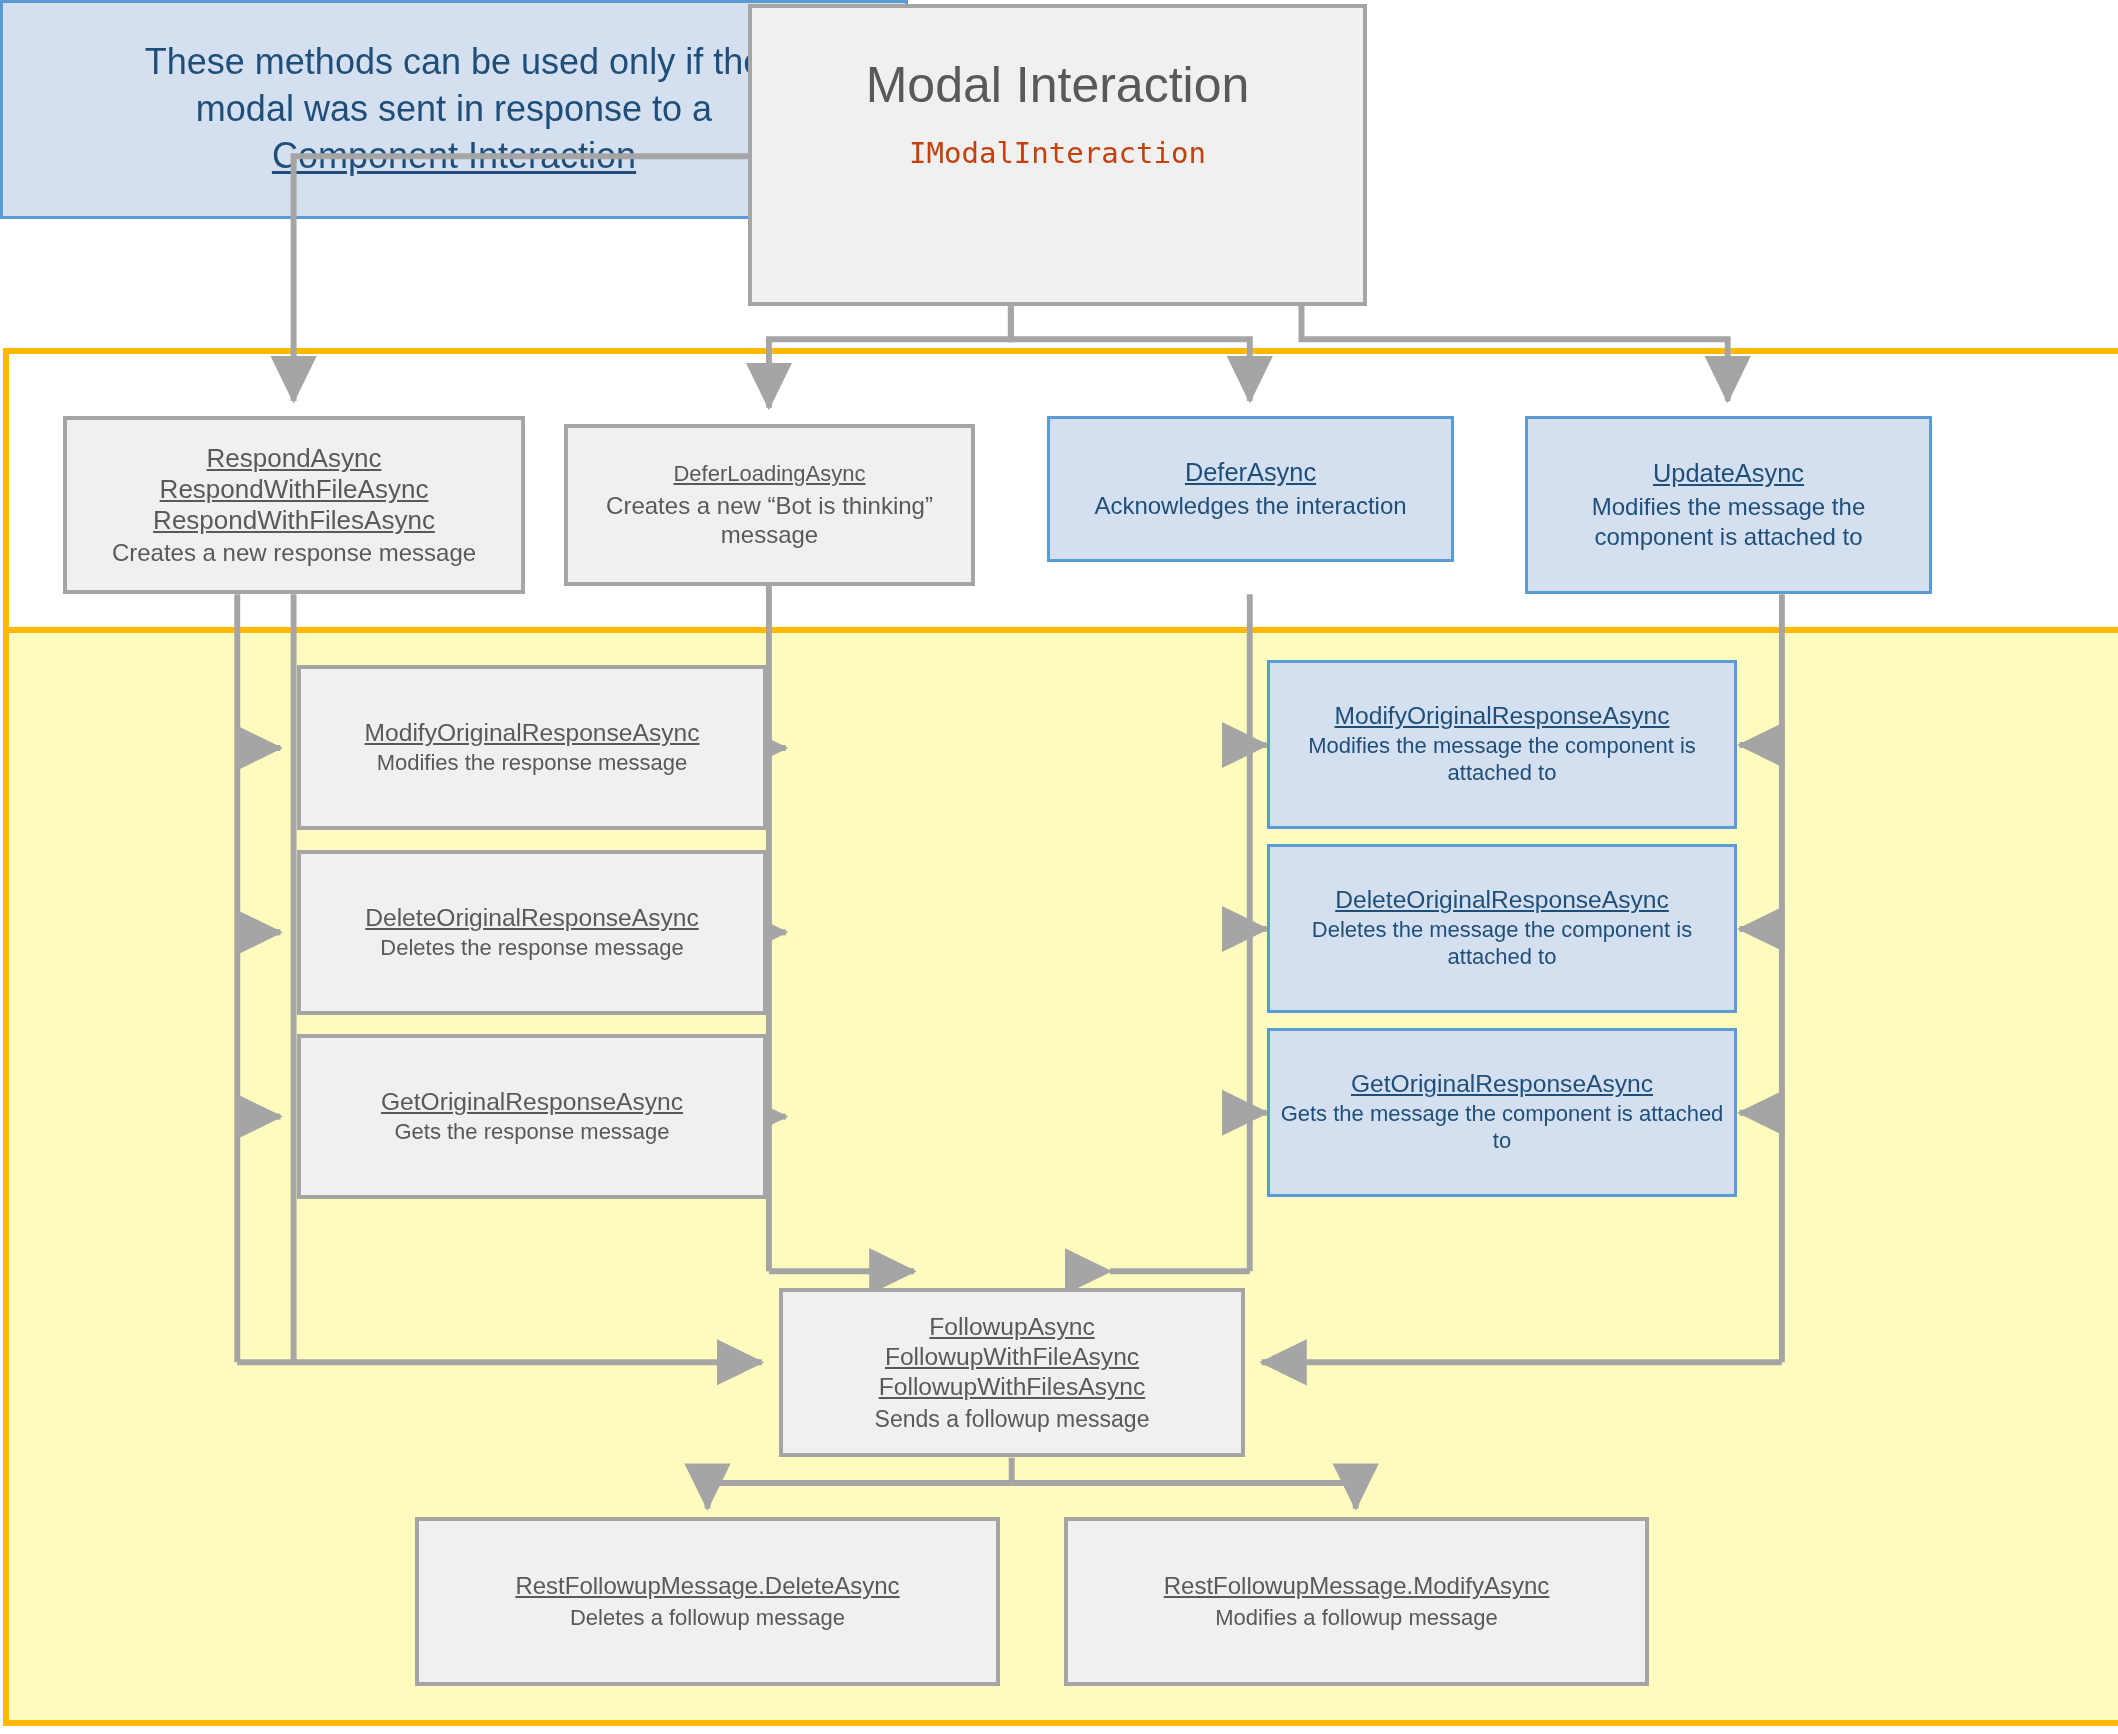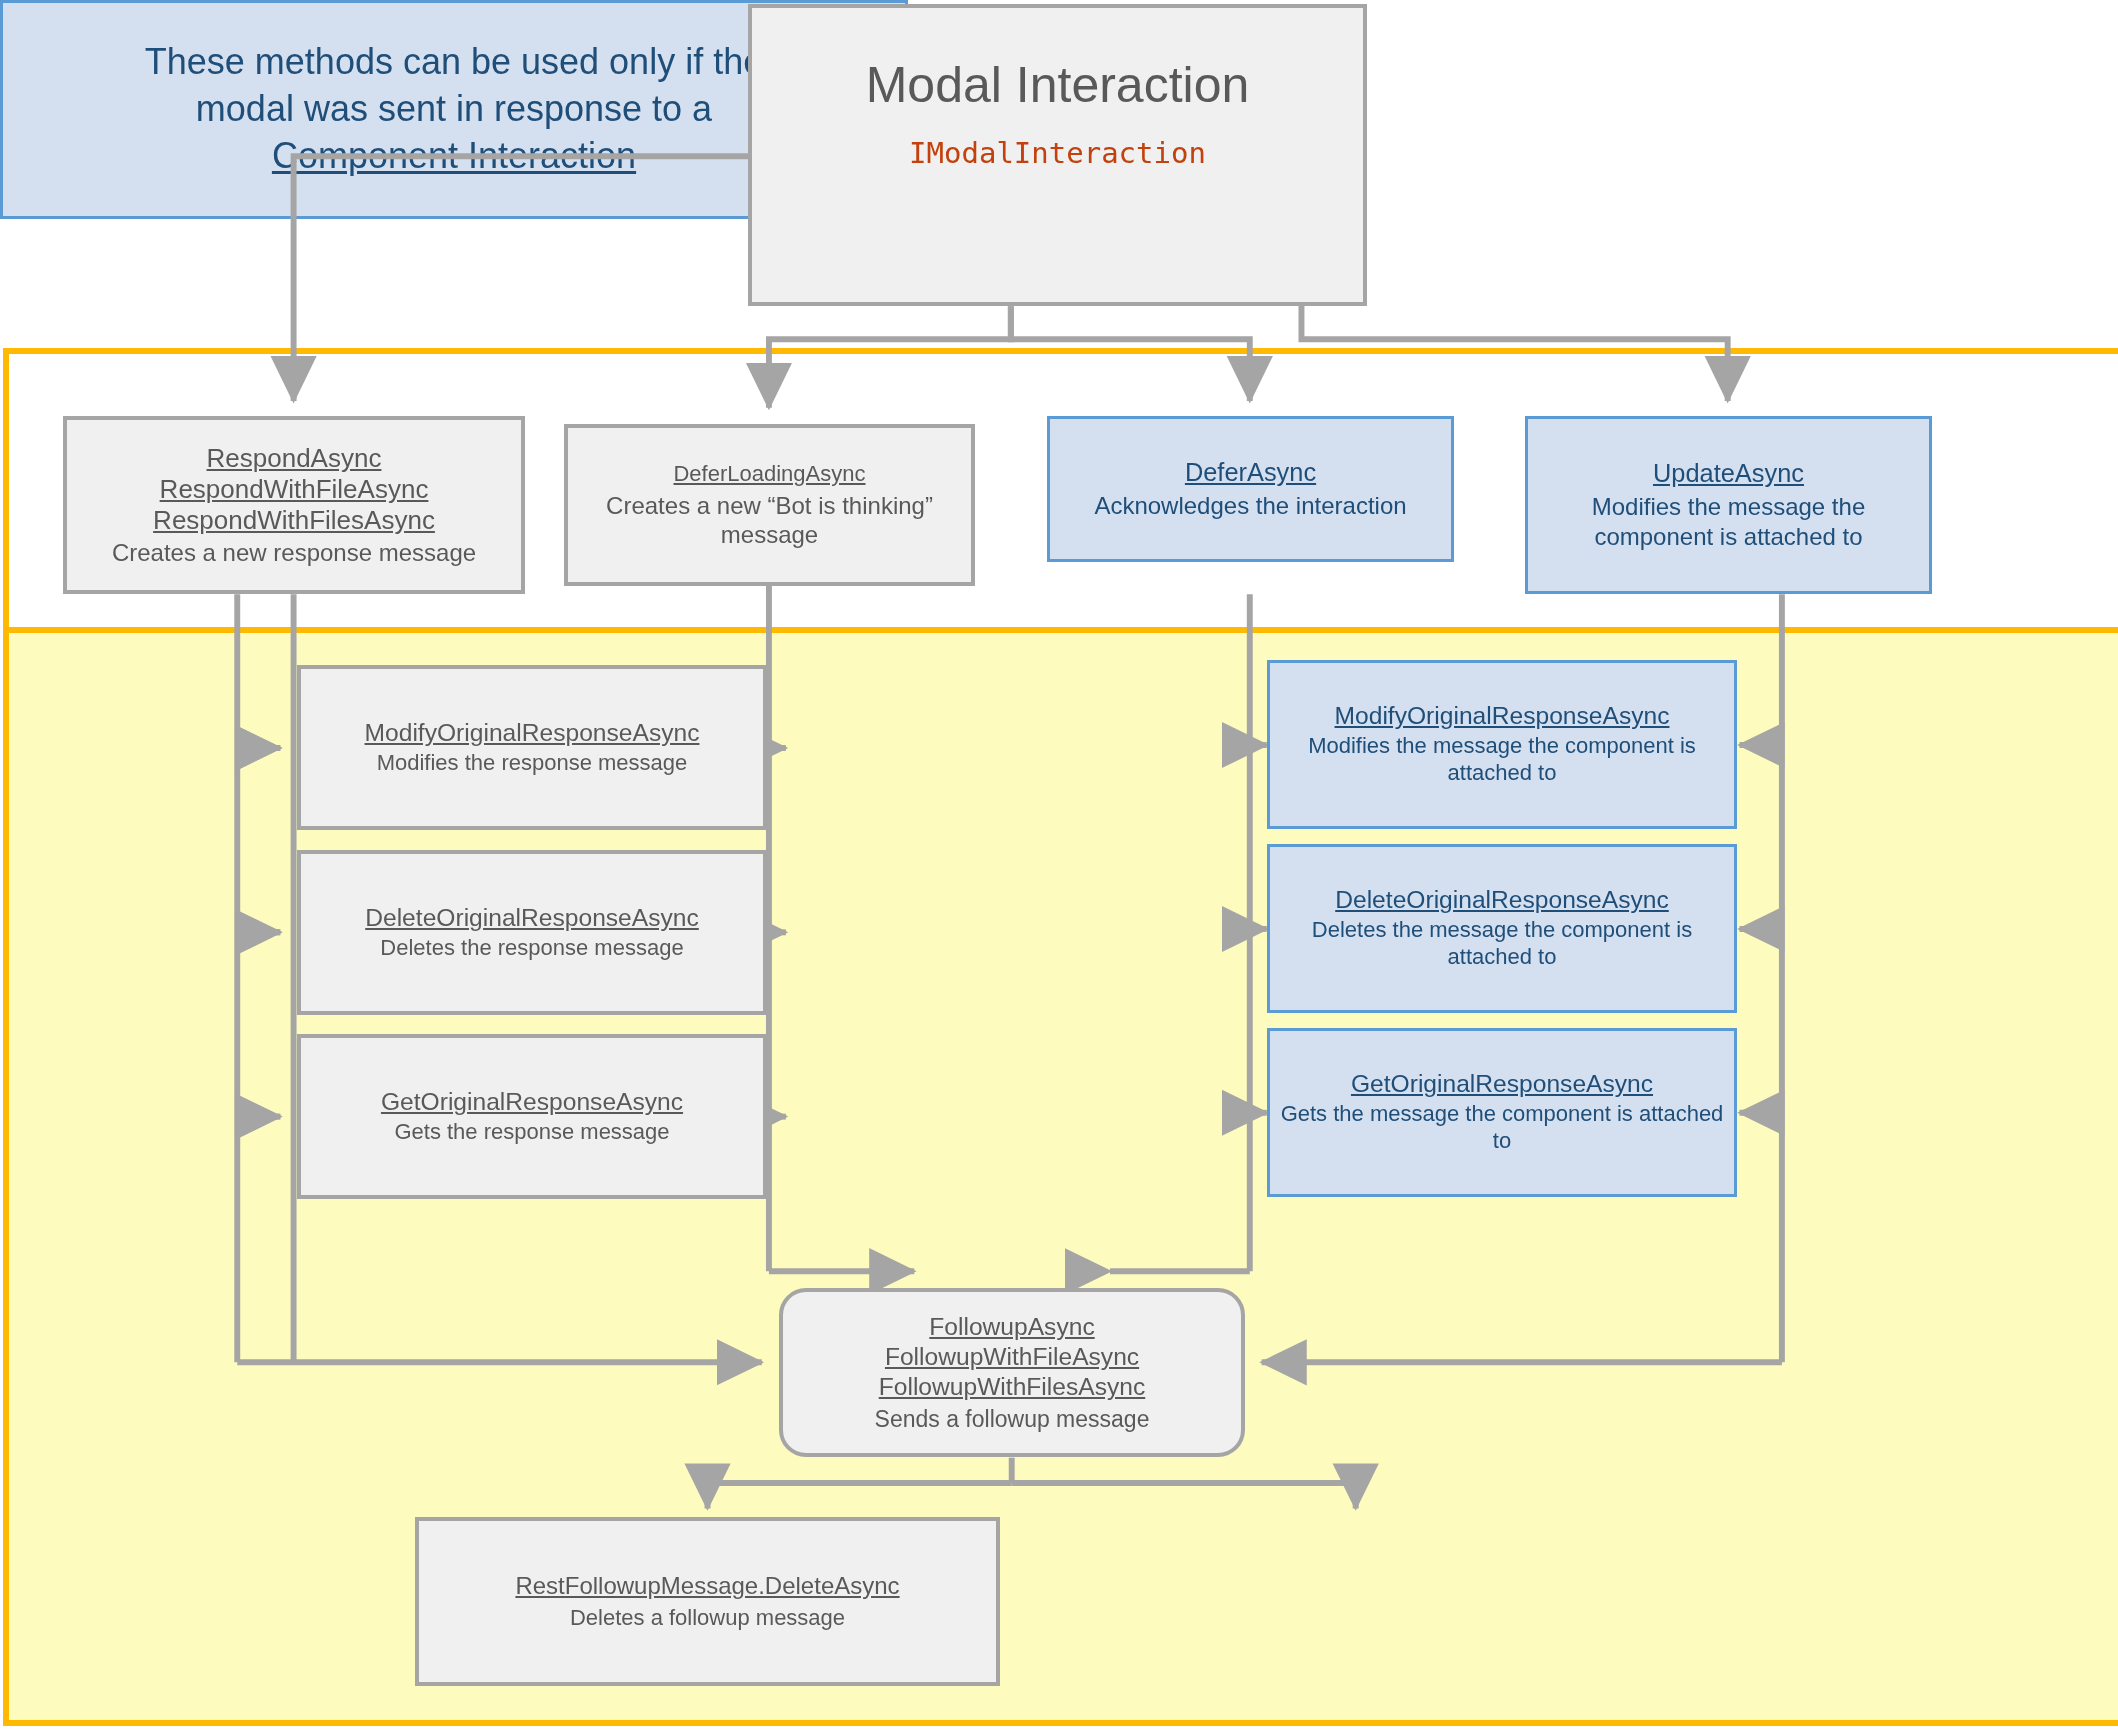--- a/index.html
+++ b/index.html
@@ -139,7 +139,7 @@
   .midblue .desc { font-size:22px; margin-top:2.5px; line-height:1.22; }
 
   
-  #node-followup{ left:779px; top:1288px; width:466px; height:169px;border-radius:27px; }
+  #node-followup{ left:779px; top:1288px; width:466px; height:169px; }
   #node-followup .title{ font-size:24.6px; line-height:1.22; }
   #node-followup .desc { font-size:23px; margin-top:3.4px; }
 

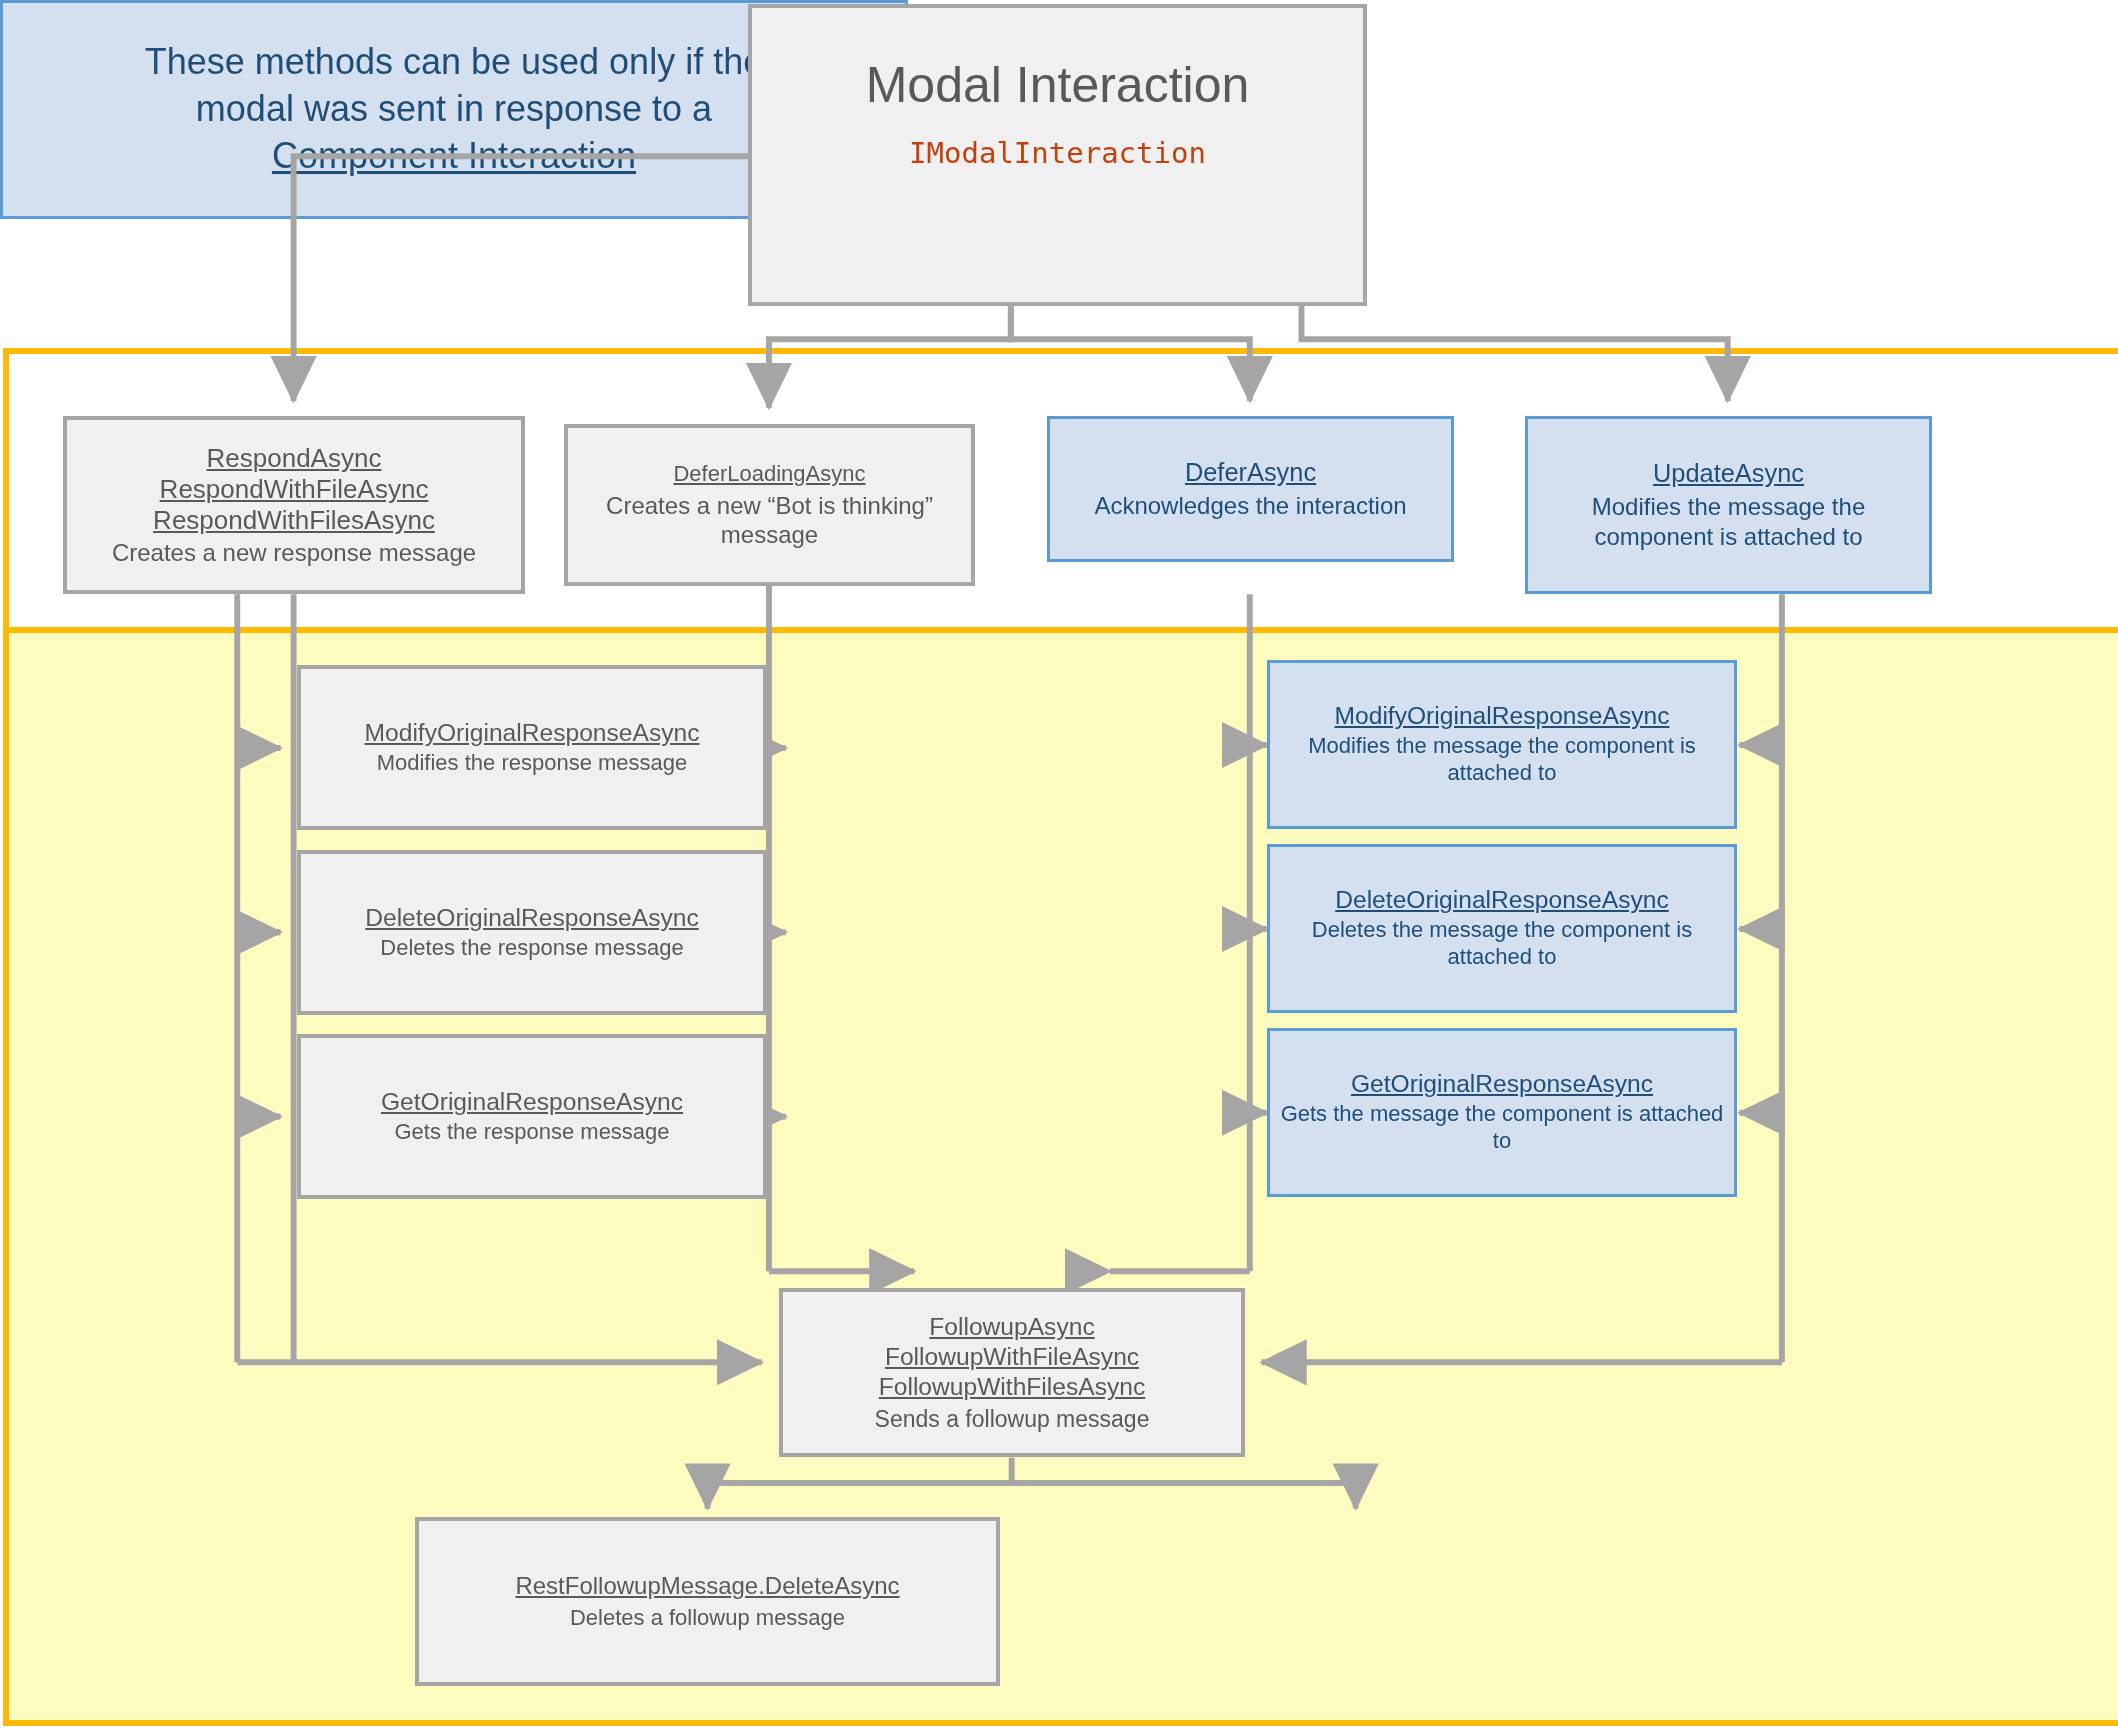--- a/index.html
+++ b/index.html
@@ -327,6 +327,10 @@
     <div class="title">RestFollowupMessage.DeleteAsync</div>
     <div class="desc">Deletes a followup message</div>
   </div>
+  <div id="node-restmodify" class="node gray bottomnode">
+    <div class="title">RestFollowupMessage.ModifyAsync</div>
+    <div class="desc">Modifies a followup message</div>
+  </div>
 
 </div>
 

